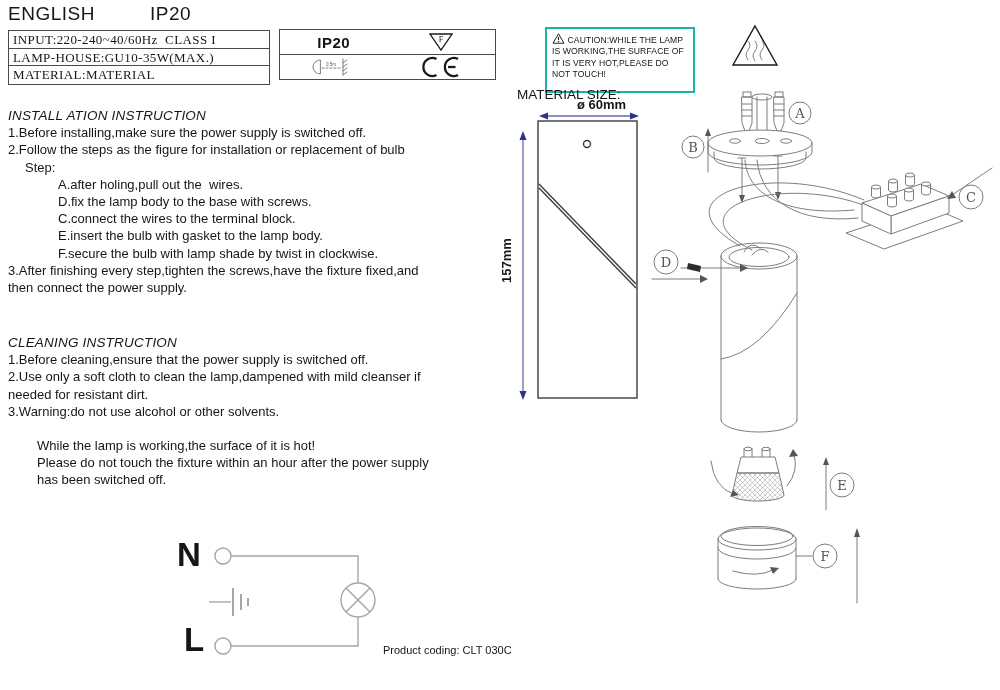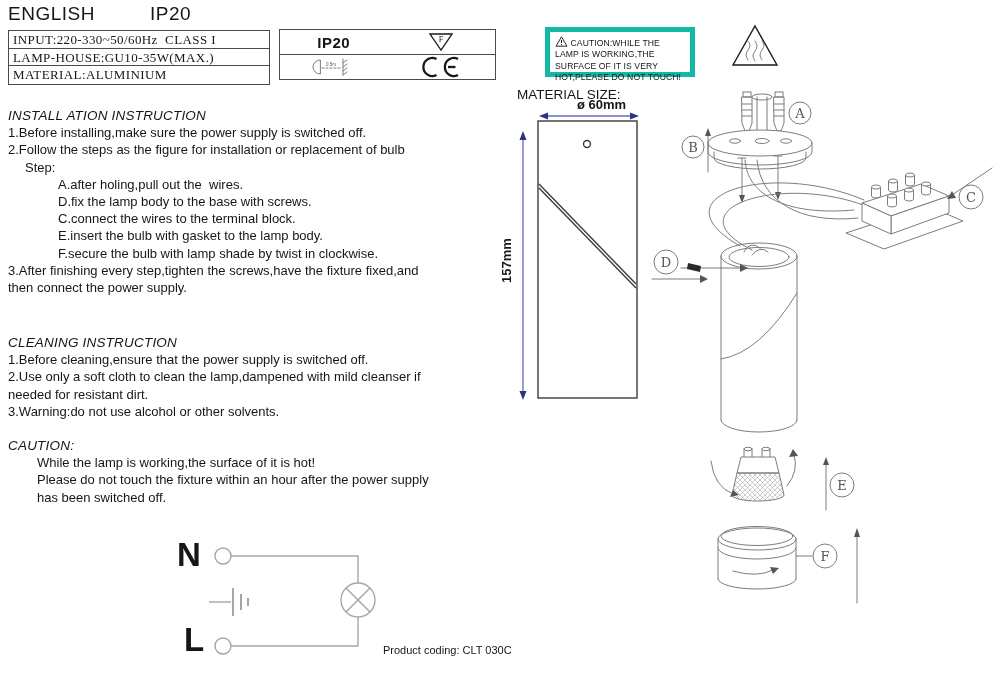--- a/index.html
+++ b/index.html
@@ -69,7 +69,7 @@
   <div class="abs hdr" style="left:150px;top:3px;">IP20</div>
 
   <div class="abs spec">
-    <div class="spec-row">INPUT:220-330~50/60Hz  CLASS I</div>
+    <div class="spec-row">INPUT:220-240~40/60Hz  CLASS I</div>
     <div class="spec-row">LAMP-HOUSE:GU10-35W(MAX.)</div>
     <div class="spec-row">MATERIAL:ALUMINIUM</div>
   </div>

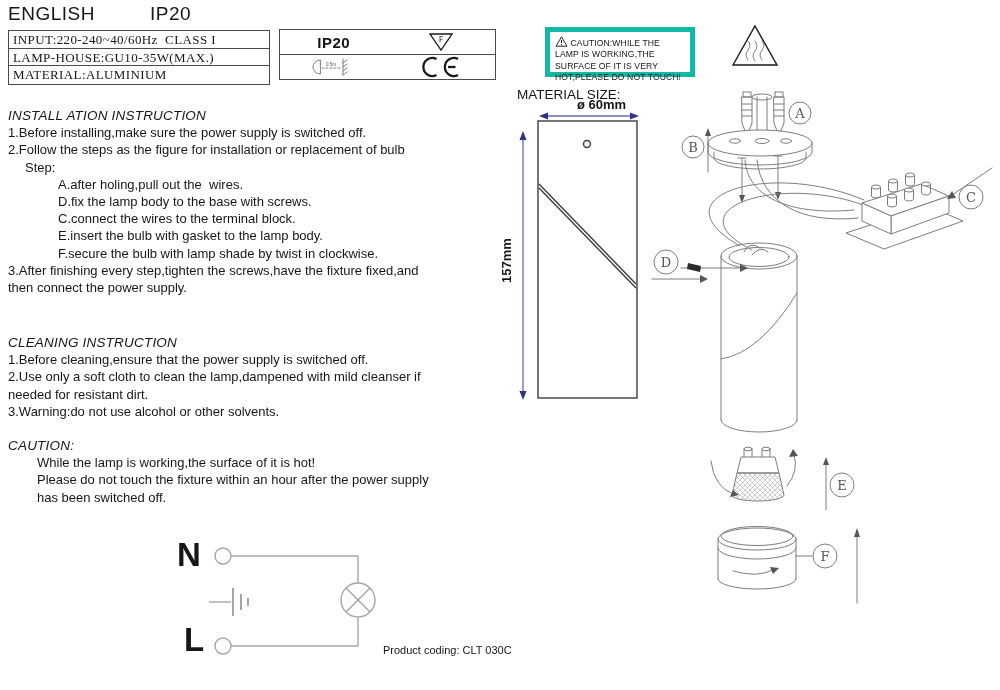--- a/index.html
+++ b/index.html
@@ -25,7 +25,7 @@
   .ip20{font-size:15px;font-weight:700;letter-spacing:.5px;}
 
   
-  .cbox{left:545px;top:27px;width:150px;height:50px;border:5px solid #14b8a6;box-sizing:border-box;
+  .cbox{left:545px;top:27px;width:150px;height:66px;border:2px solid #14b8a6;box-sizing:border-box;
         padding:4px 4px 0 5px;font-size:8.6px;line-height:1.32;letter-spacing:.1px;}
 
   

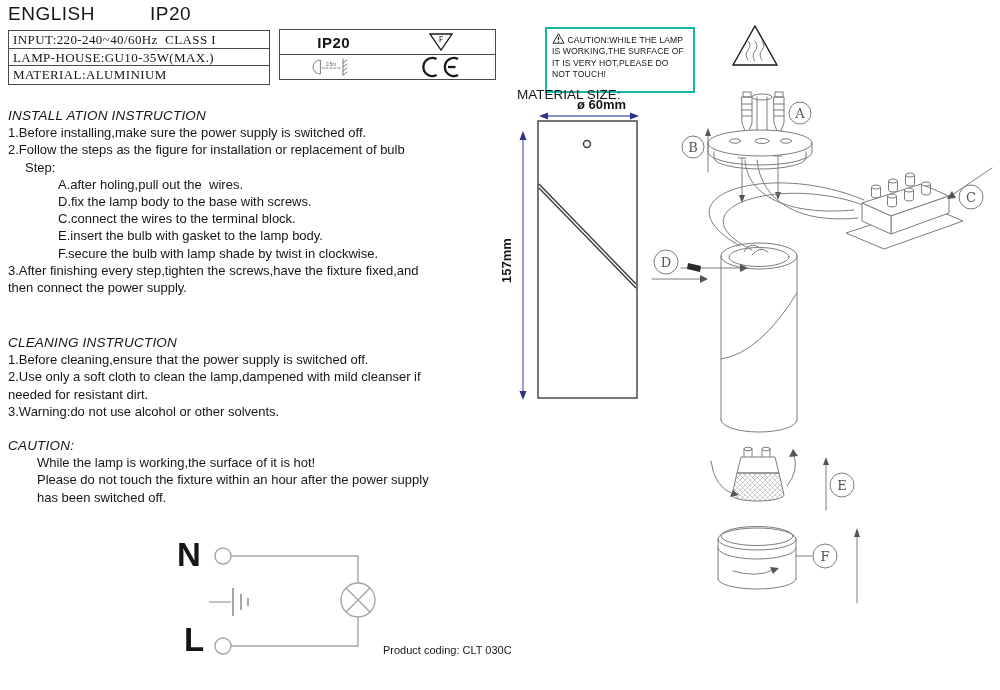--- a/index.html
+++ b/index.html
@@ -71,7 +71,7 @@
   <div class="abs spec">
     <div class="spec-row">INPUT:220-240~40/60Hz  CLASS I</div>
     <div class="spec-row">LAMP-HOUSE:GU10-35W(MAX.)</div>
-    <div class="spec-row">MATERIAL:ALUMINIUM</div>
+    <div class="spec-row">MATERIAL:MATERIAL</div>
   </div>
 
   <div class="abs symtab">

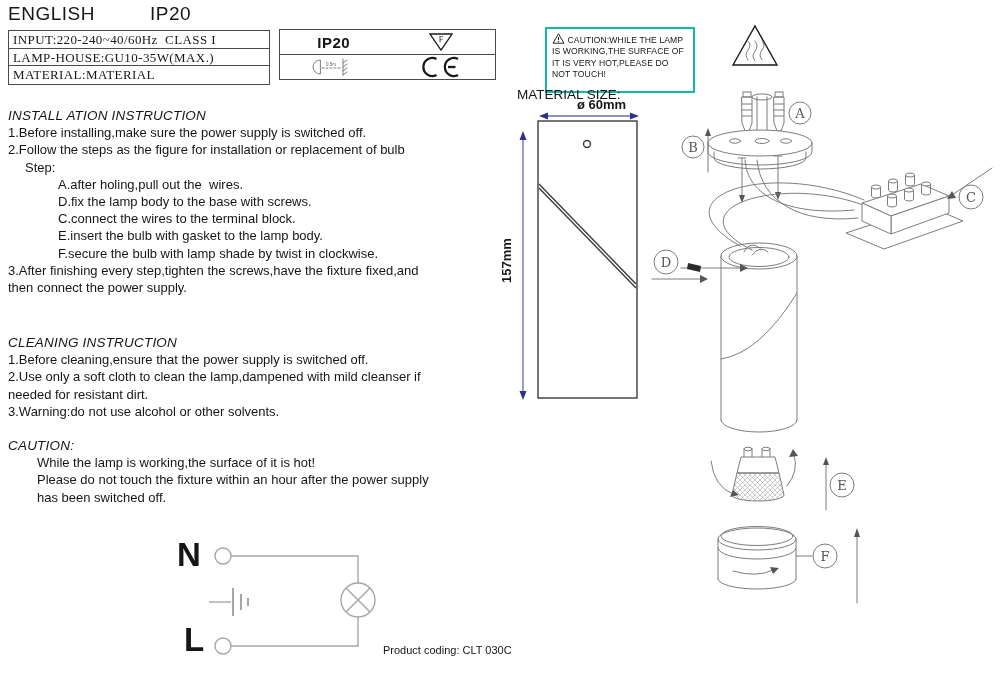--- a/index.html
+++ b/index.html
@@ -146,7 +146,6 @@
   </div>
 
   <div class="abs sect" style="top:437px;">
-    <div class="ln ttl">CAUTION:</div>
     <div class="ln ind3">While the lamp is working,the surface of it is hot!</div>
     <div class="ln ind3">Please do not touch the fixture within an hour after the power supply</div>
     <div class="ln ind3">has been switched off.</div>

